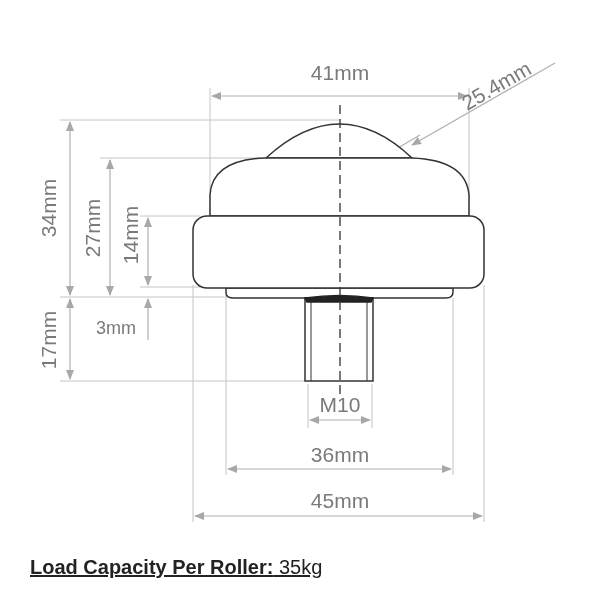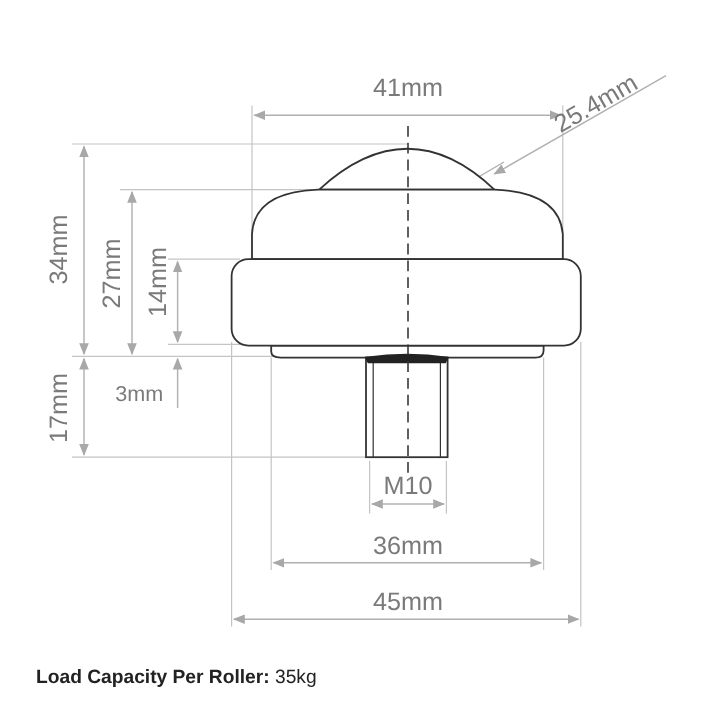--- a/index.html
+++ b/index.html
@@ -7,7 +7,7 @@
   svg { position: absolute; left: 0; top: 0; }
   .dim-text { font-family: "Liberation Sans", sans-serif; fill: #7a7a7a; font-size: 21px; }
   .dim-small { font-family: "Liberation Sans", sans-serif; fill: #7a7a7a; font-size: 18px; }
-  .caption { position: absolute; left: 30px; top: 556px; font-size: 16px; color: #222; white-space: nowrap; }
+  .caption { position: absolute; left: 30px; top: 556px; font-size: 20px; color: #222; white-space: nowrap; text-decoration: underline; }
   .caption b { font-weight: bold; }
 </style>
 </head>

